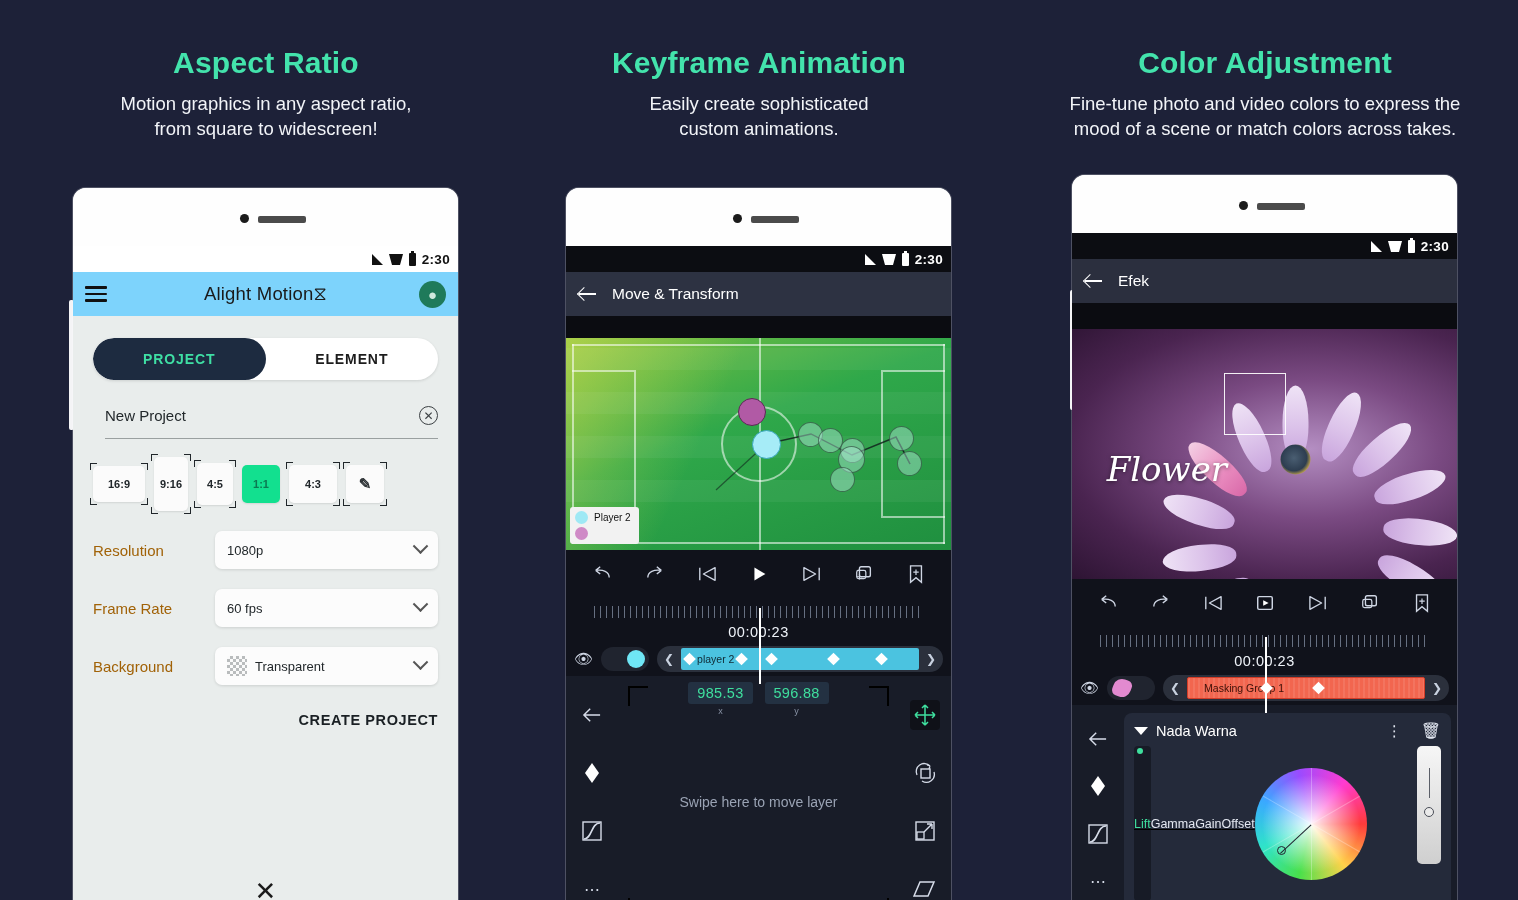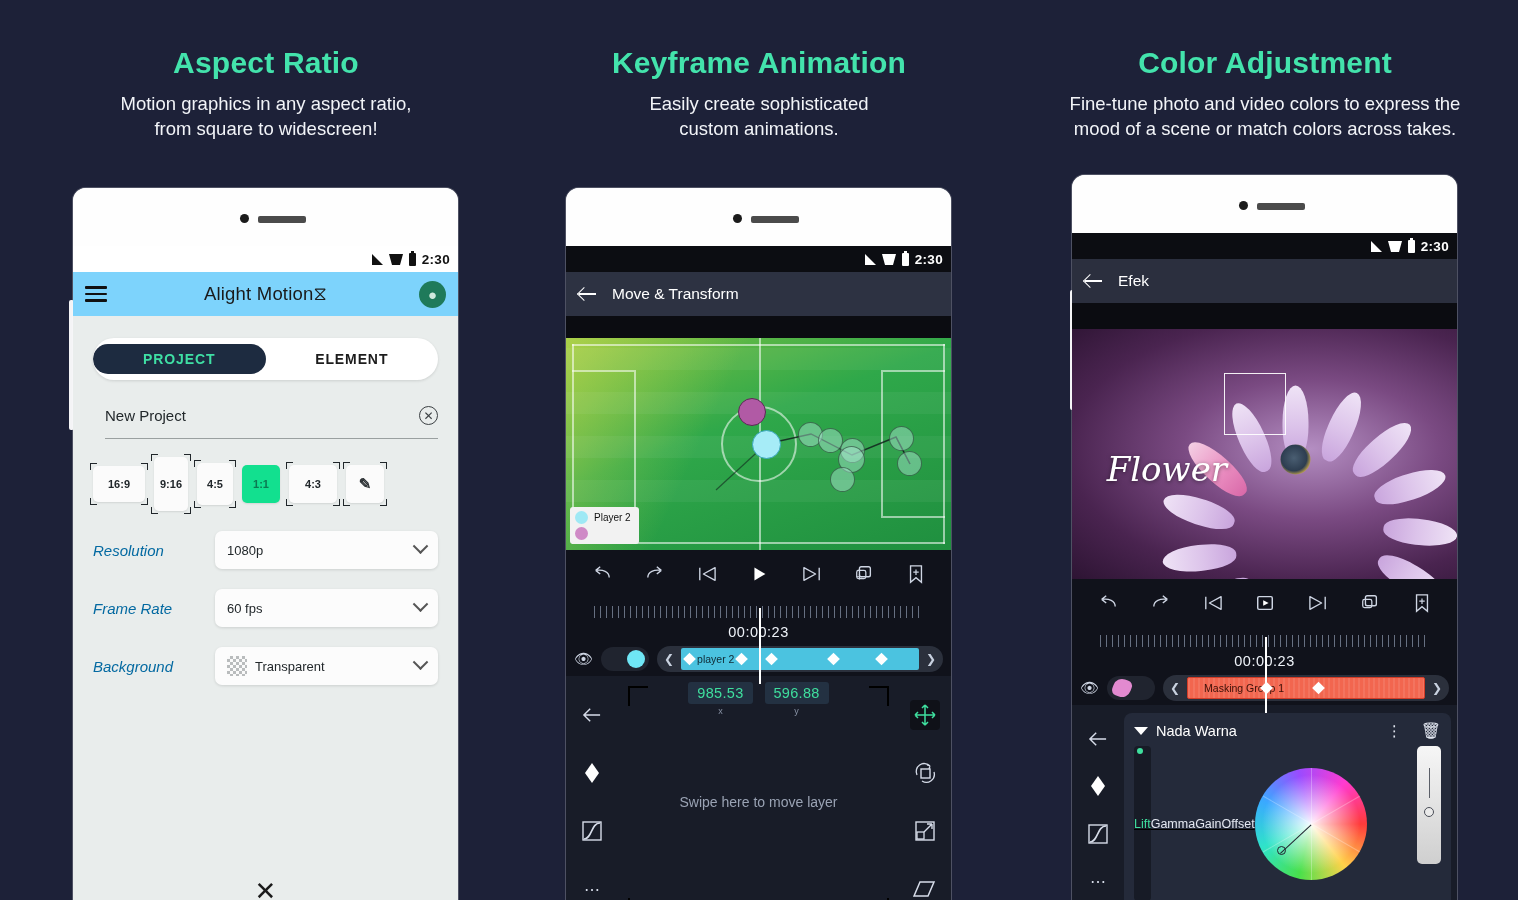--- a/index.html
+++ b/index.html
@@ -110,7 +110,7 @@
     box-shadow: 0 1px 3px rgba(0,0,0,.12);
   }
   .seg {
-    flex: 1; height: 30px; display:flex; align-items:center; justify-content:center;
+    flex: 1; height: 42px; display:flex; align-items:center; justify-content:center;
     font-size: 14px; font-weight: bold; letter-spacing: .9px; color: #1c1c1c;
   }
   .seg.active { background: #1d2b40; color: #3fdfa4; border-radius: 21px; }

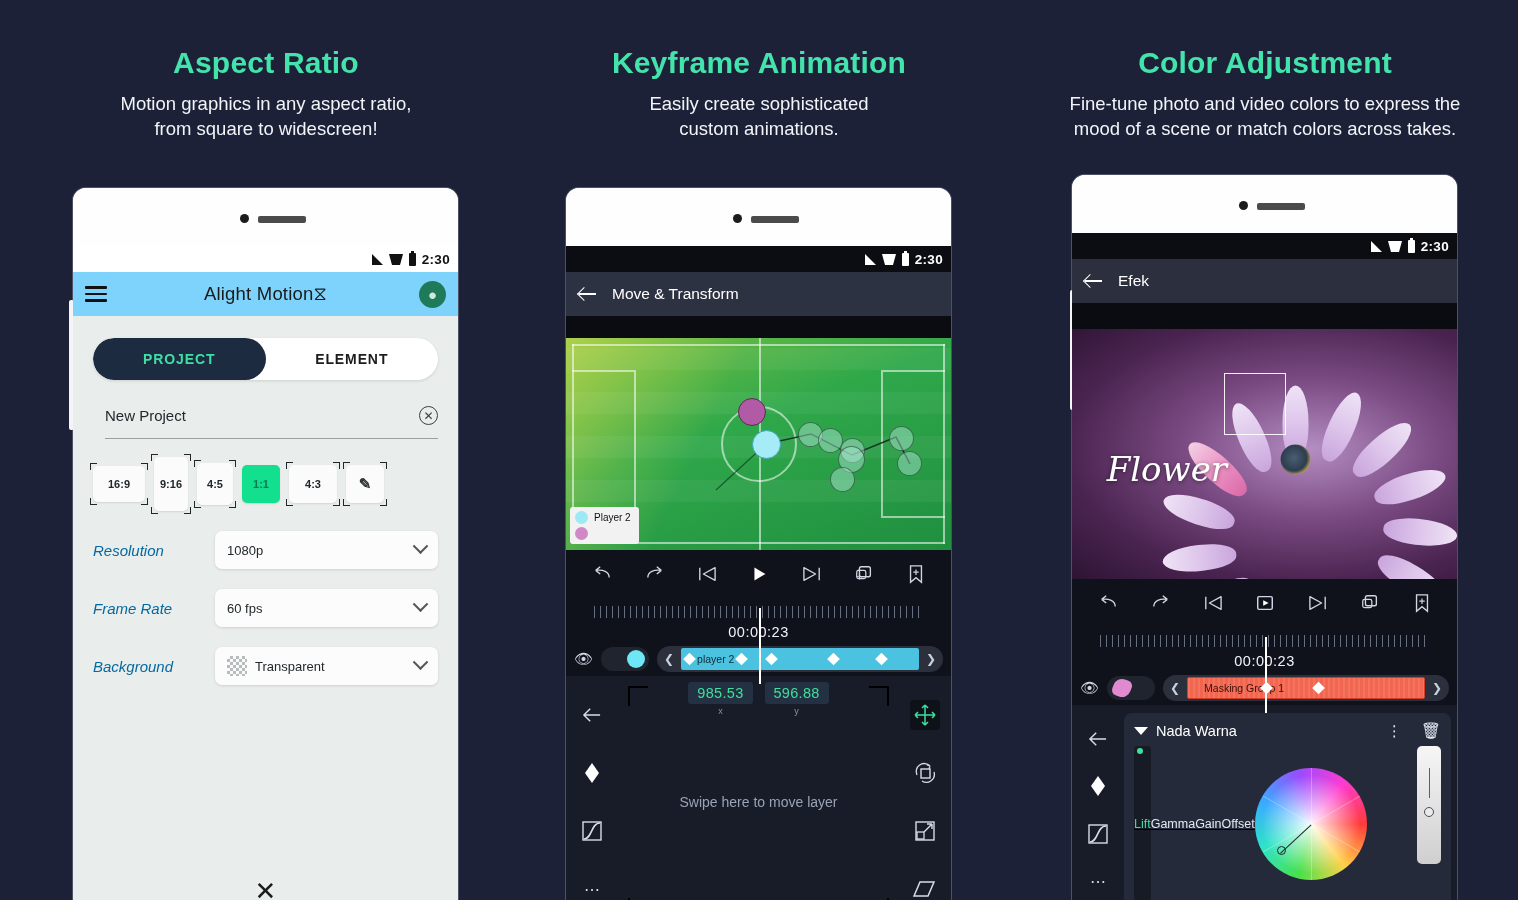--- a/index.html
+++ b/index.html
@@ -140,7 +140,7 @@
   .pencil { font-size: 15px; color: #2c3134; }
 
   .field-row { margin-top: 20px; display:flex; align-items:center; }
-  .field-label { width: 122px; font-size: 15px; color: #0369a1; font-style: italic; }
+  .field-label { width: 122px; font-size: 15px; color: #a16207; }
   .dropdown {
     flex: 1; height: 38px; background: #fcfcfc; border-radius: 7px;
     display:flex; align-items:center; padding: 0 12px;

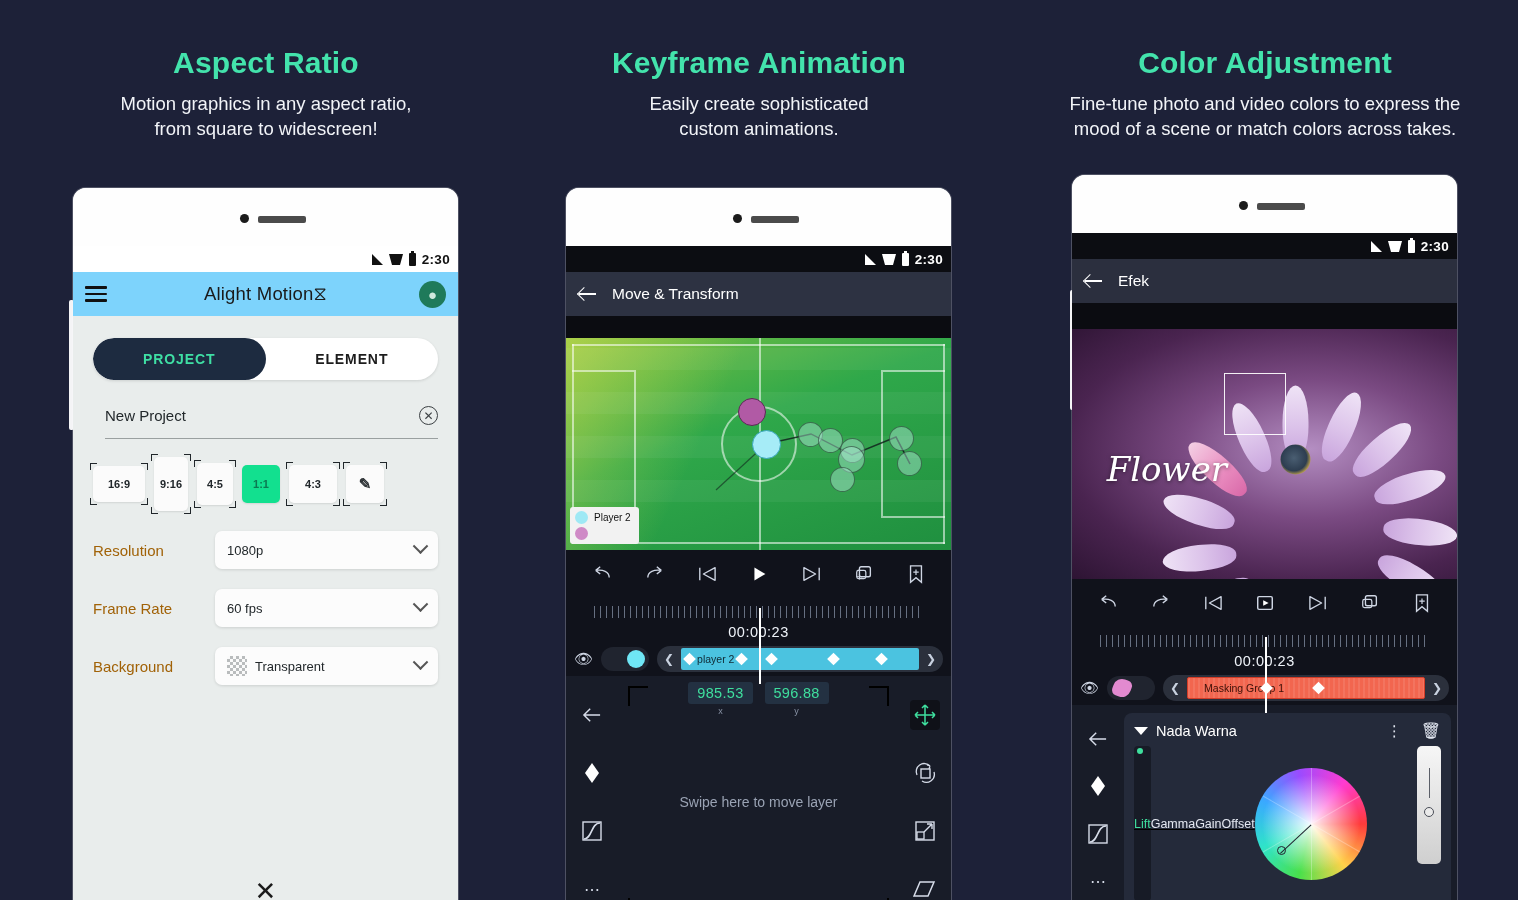--- a/index.html
+++ b/index.html
@@ -456,6 +456,9 @@
             </span>
           </div>
 
+          <div class="create-row">
+            <span class="create-btn">CREATE PROJECT</span>
+          </div>
 
           <div class="close-x">✕</div>
         </div>

